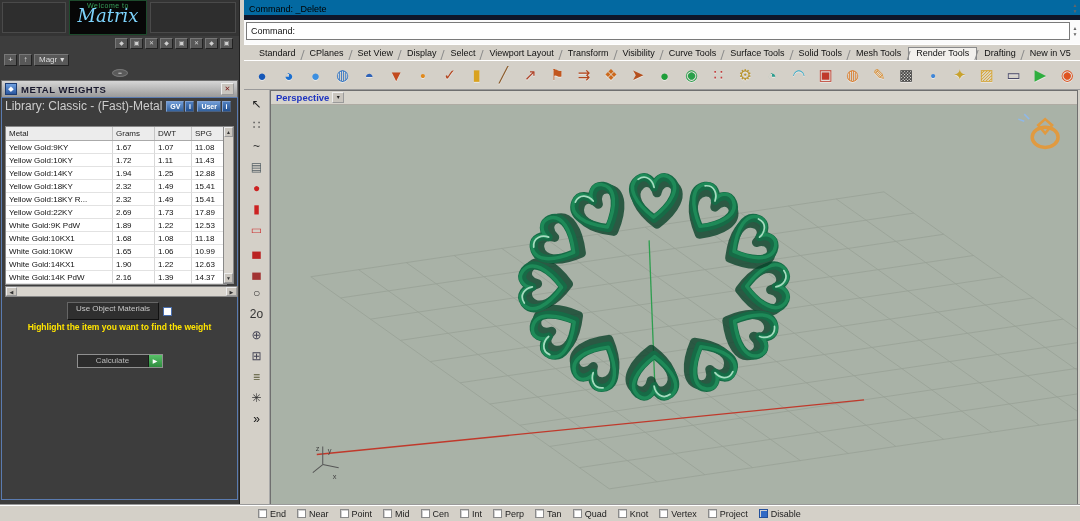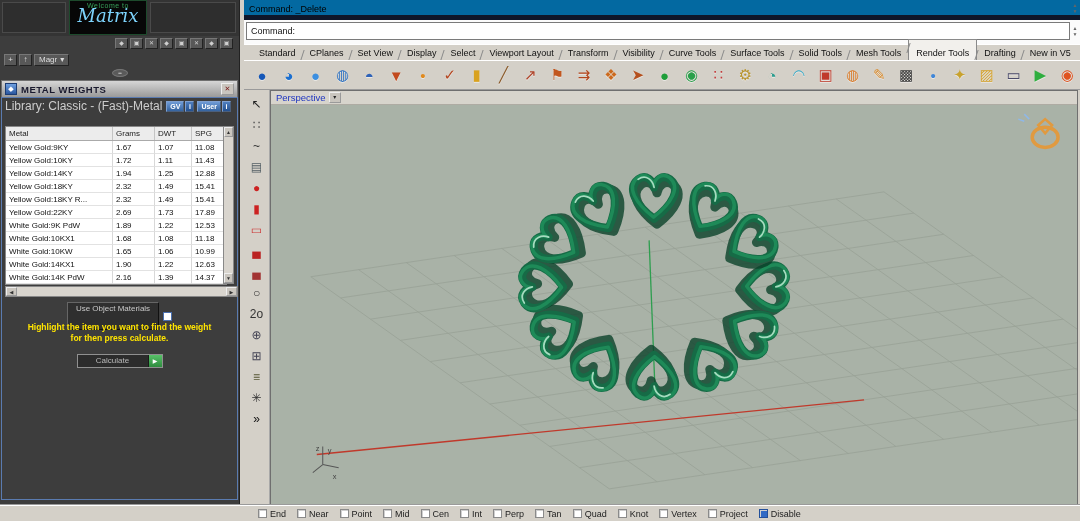--- a/index.html
+++ b/index.html
@@ -67,7 +67,7 @@
   .tab-bar { position:absolute; left:0; top:44px; width:100%; height:16px; background:#d4d0c8; border-top:1px solid #fff; display:flex; align-items:flex-end; padding-left:8px; font-size:9px; }
   .tab { position:relative; padding:1px 7px 2px; color:#111; white-space:nowrap; }
   .tab + .tab::before { content:""; position:absolute; left:-1px; top:3px; height:10px; border-left:1px solid #8a8a8a; transform:skewX(-18deg); }
-  .tab.active { background:#f2f0ec; border:1px solid #8a8a8a; border-bottom:none; padding-top:8px; }
+  .tab.active { background:#f2f0ec; border:1px solid #8a8a8a; border-bottom:none; padding-top:0; }
 
   .ribbon { position:absolute; left:0; top:60px; width:100%; height:30px; background:#d4d0c8; border-top:1px solid #fff; border-bottom:1px solid #9a9a9a; display:flex; align-items:center; padding-left:5px; gap:1px; overflow:hidden; }
   .ricon { width:26px; height:24px; display:flex; align-items:center; justify-content:center; font-size:15px; text-shadow:0 1px 0 rgba(255,255,255,.5); }

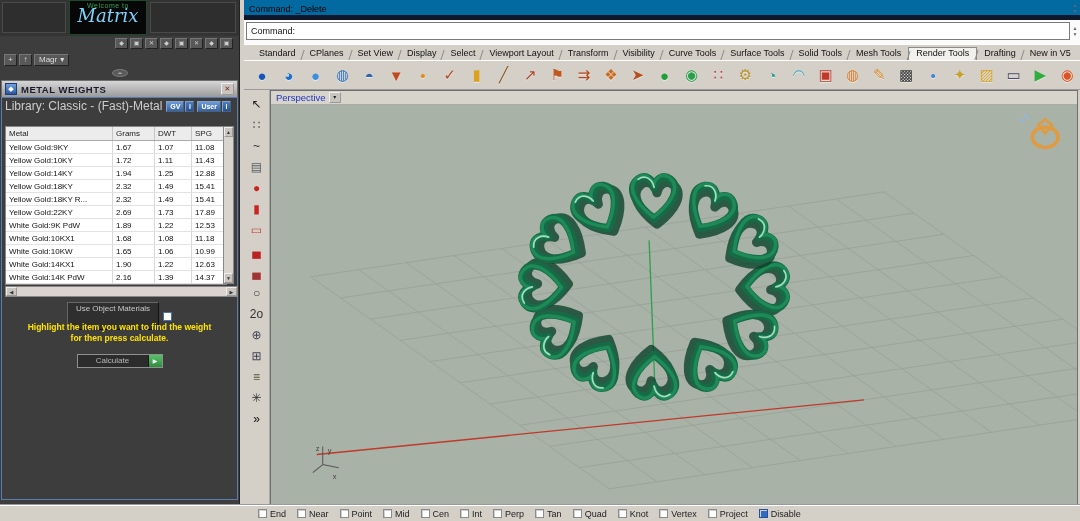--- a/index.html
+++ b/index.html
@@ -77,7 +77,7 @@
   .sicon { font-size:12px; line-height:12px; }
   .viewport { position:absolute; left:26px; top:0; right:2px; bottom:0; border:1px solid #6f6f6f; background:#a9b2a7; }
   .vp-topband { position:absolute; left:0; top:0; width:100%; height:14px; background:#d7d4cc; border-bottom:1px solid #aeaba3; display:flex; align-items:center; padding-left:5px; gap:3px; }
-  .vp-title { color:#1f35c0; font-size:9.5px; font-weight:normal; }
+  .vp-title { color:#1f35c0; font-size:9.5px; font-weight:bold; }
   .vp-drop { width:12px; height:11px; background:#c9c5be; border:1px outset #eee; font-size:6px; line-height:9px; text-align:center; color:#222; }
   .vp-canvas { position:absolute; left:0; top:14px; right:0; bottom:0; }
   .vp-canvas svg { width:100%; height:100%; display:block; }

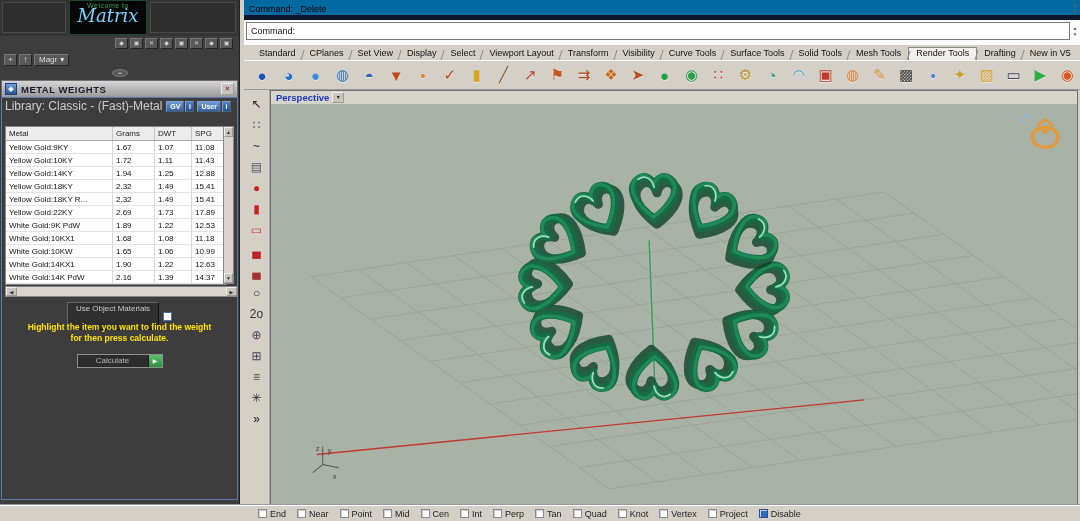--- a/index.html
+++ b/index.html
@@ -44,7 +44,7 @@
   .hscroll .sarrow { width:11px; height:100%; }
 
   .use-mat-row { position:absolute; left:0; top:204px; width:100%; display:flex; justify-content:center; align-items:center; gap:4px; }
-  .use-mat-btn { background:#2f2f2f; border:1px outset #666; color:#c9c9c9; font-size:8px; padding:1px 8px 16px; }
+  .use-mat-btn { background:#2f2f2f; border:1px outset #666; color:#c9c9c9; font-size:8px; padding:1px 8px 6px; }
   .use-mat-box { width:9px; height:9px; background:#fff; border:1px solid #4a6fae; }
 
   .instruction { position:absolute; left:0; top:224px; width:100%; text-align:center; color:#ffe400; font-size:8.5px; font-weight:bold; line-height:11px; }

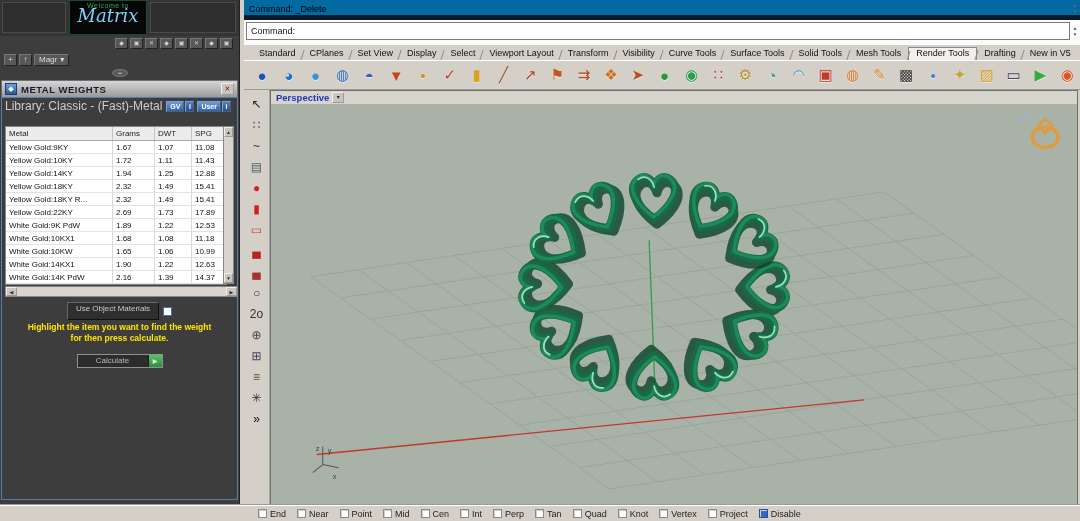--- a/index.html
+++ b/index.html
@@ -251,7 +251,6 @@
 
     <div class="instruction">
       <div>Highlight the item you want to find the weight</div>
-      <div>for then press calculate.</div>
     </div>
 
     <div class="calc-row">

